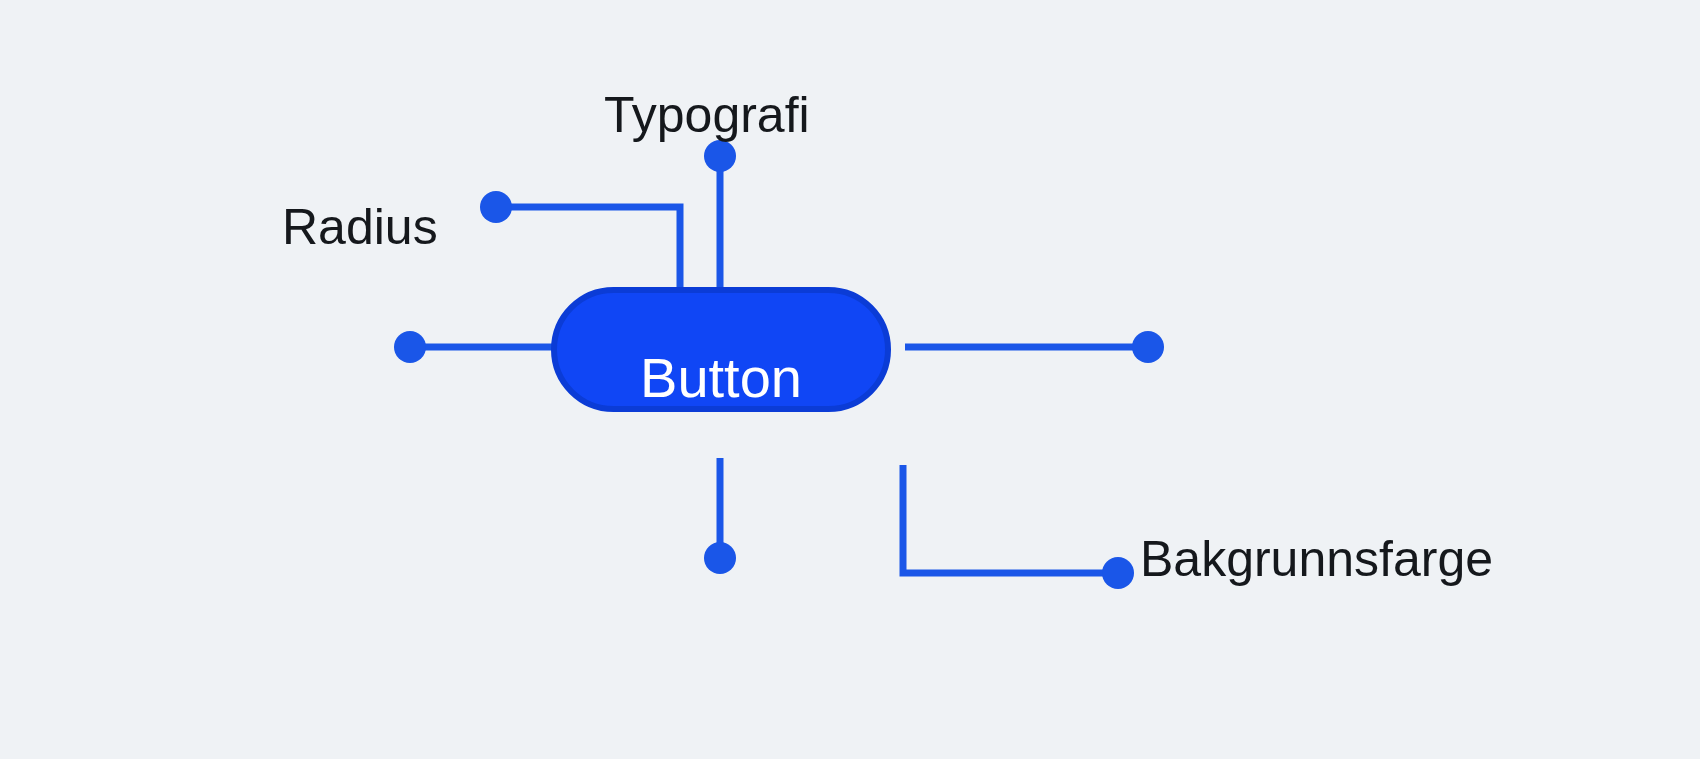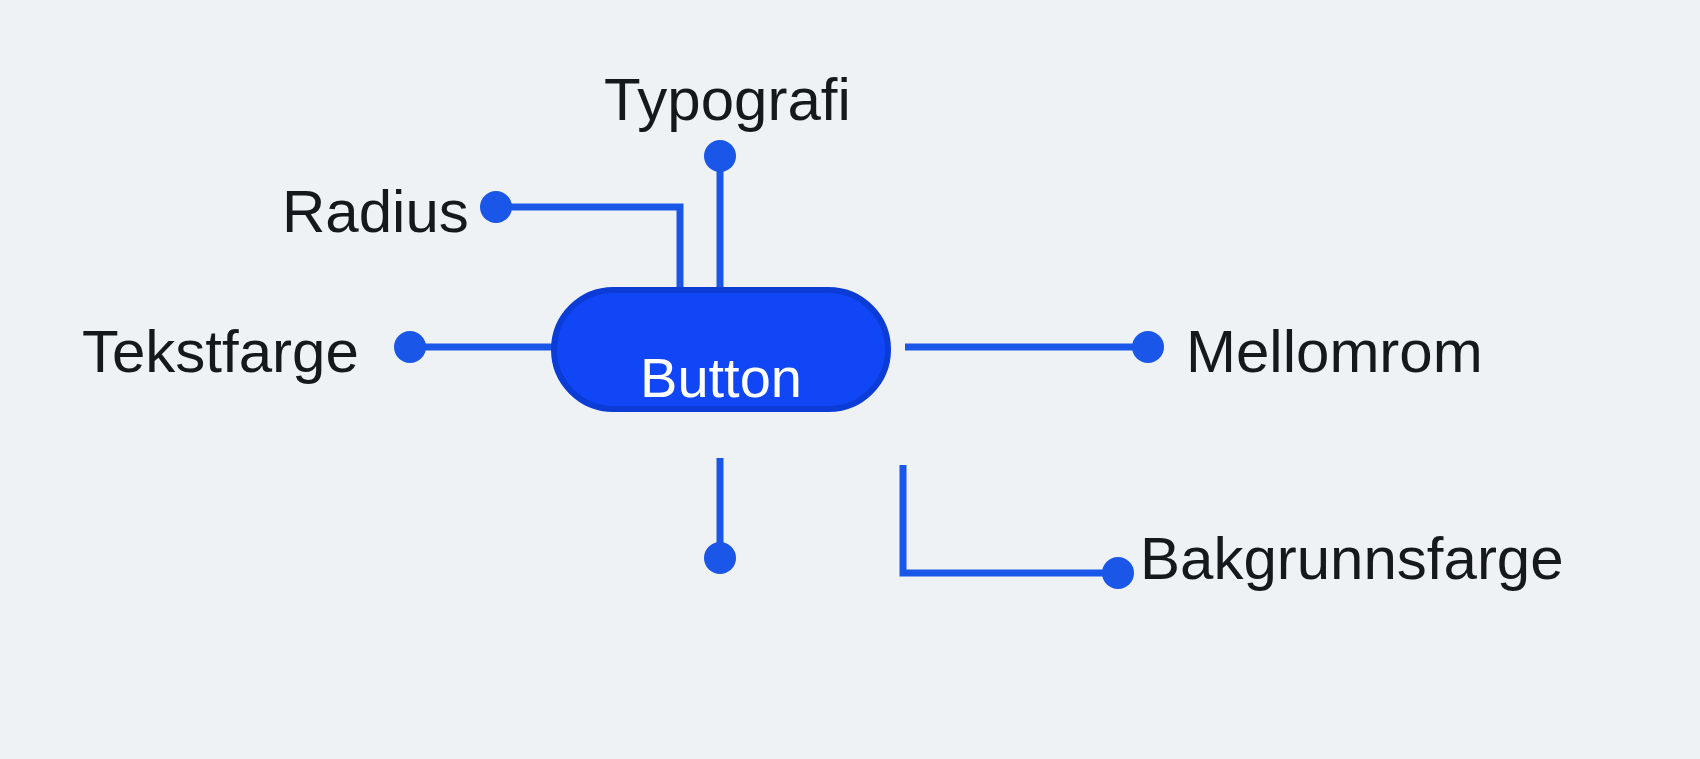--- a/index.html
+++ b/index.html
@@ -29,11 +29,12 @@
   .node-label {
     position: absolute;
     color: #15181C;
-    font-size: 60px;
+    font-size: 50px;
     font-weight: 400;
     line-height: 1;
     white-space: nowrap;
     letter-spacing: 0px;
+    margin-top: 20px;
   }
   .label-typografi  { left: 604px;  top: 70px;  }
   .label-radius     { left: 282px;  top: 182px; text-align: right; }

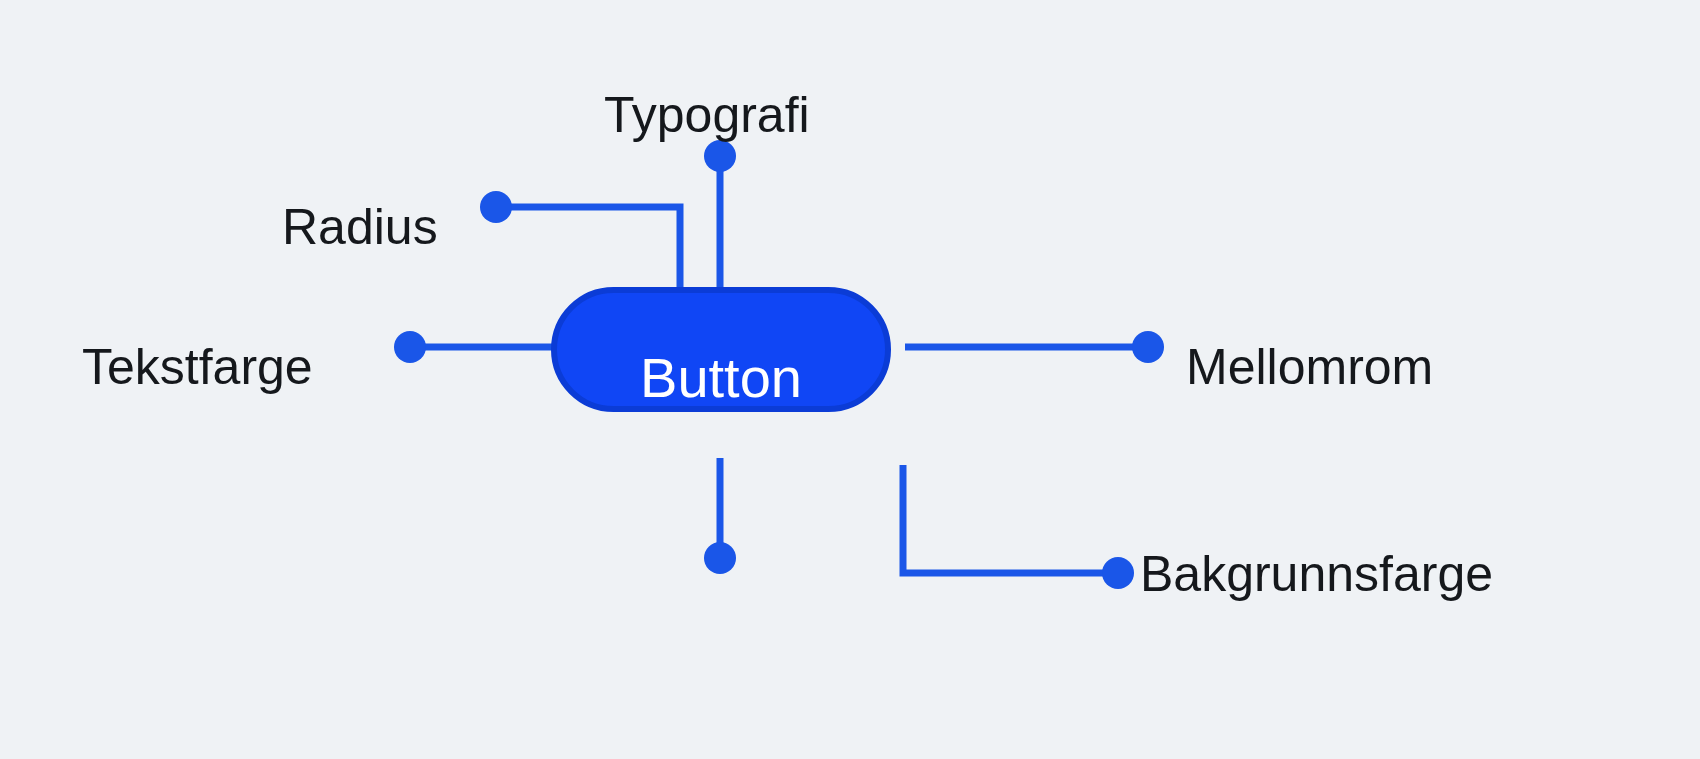--- a/index.html
+++ b/index.html
@@ -103,7 +103,6 @@
 
   <div class="node-label label-radius">Radius</div>
 
-  <div class="node-label label-tekstfarge">Tekstfarge</div>
 
   <div class="node-label label-mellomrom">Mellomrom</div>
 

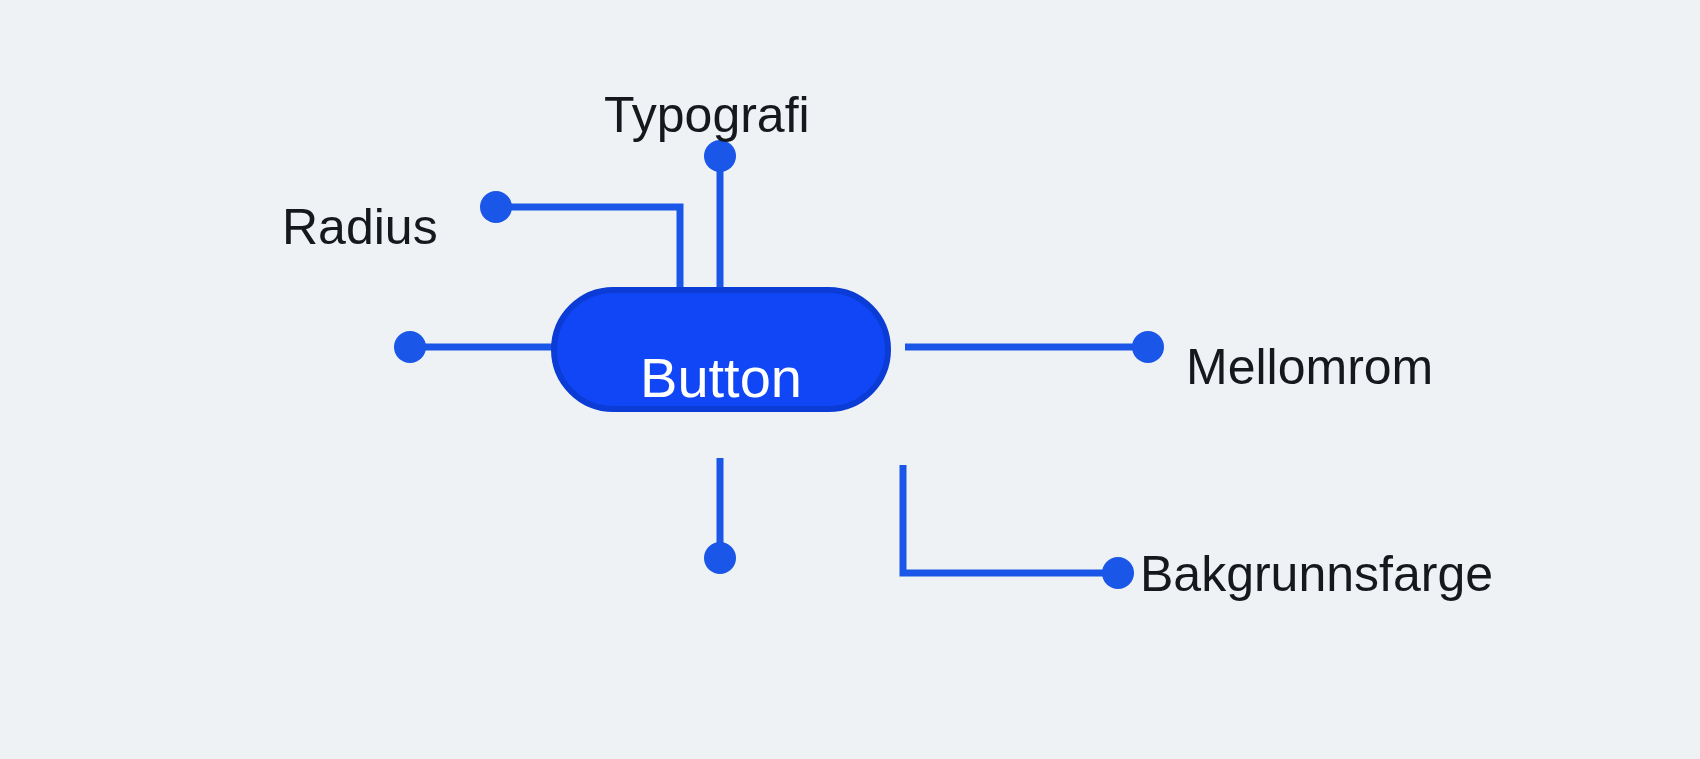--- a/index.html
+++ b/index.html
@@ -104,7 +104,6 @@
   <div class="node-label label-radius">Radius</div>
 
 
-  <div class="node-label label-mellomrom">Mellomrom</div>
 
   <div class="node-label label-bakgrunn">Bakgrunnsfarge</div>
 

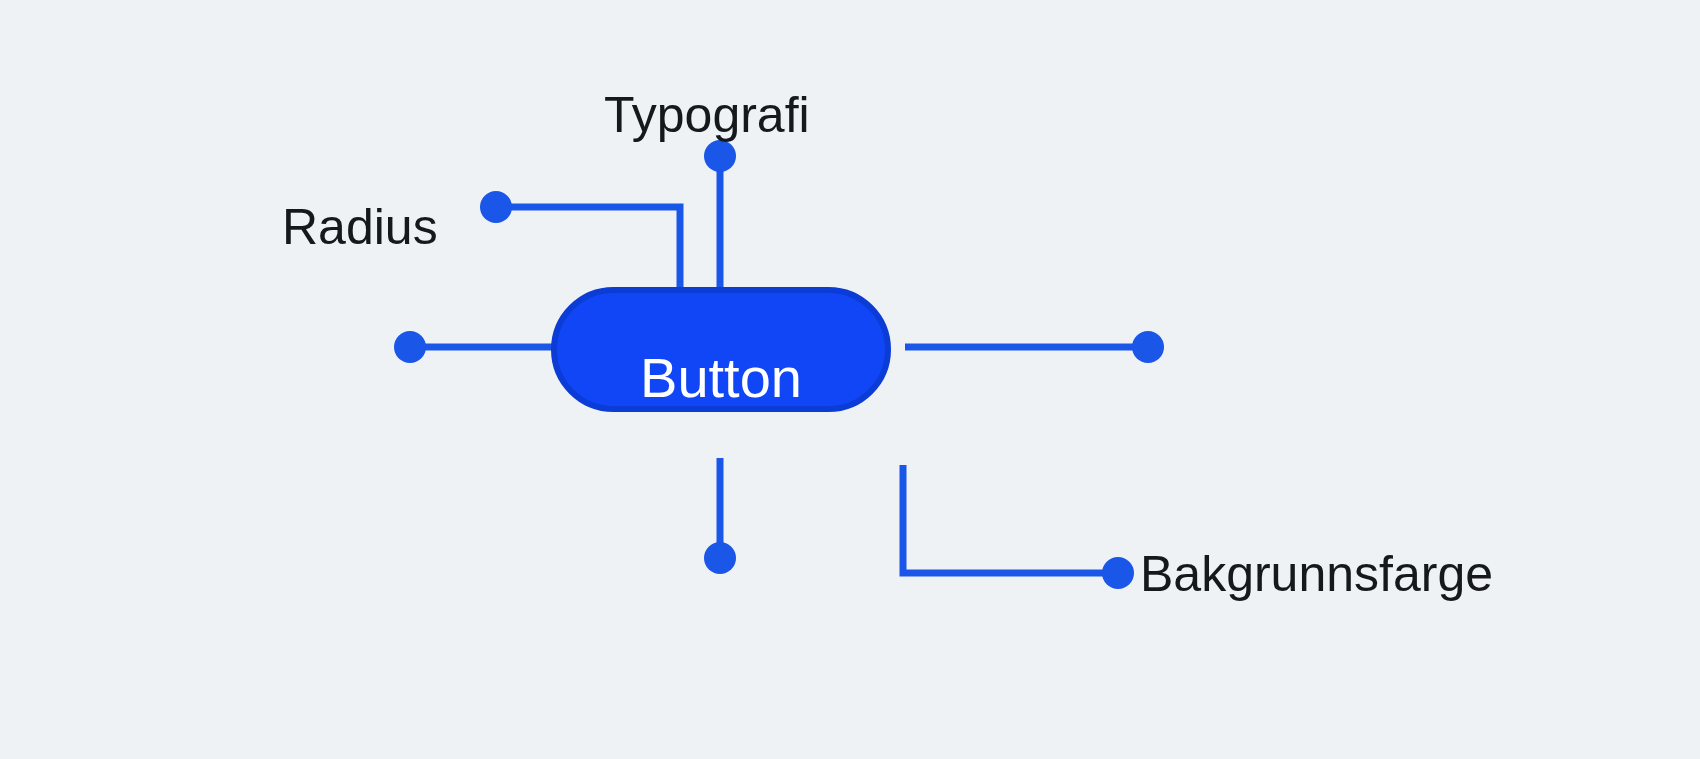--- a/index.html
+++ b/index.html
@@ -40,7 +40,7 @@
   .label-radius     { left: 282px;  top: 182px; text-align: right; }
   .label-tekstfarge { left: 82px;   top: 322px; }
   .label-mellomrom  { left: 1186px; top: 322px; }
-  .label-bakgrunn   { left: 1140px; top: 529px; }
+  .label-bakgrunn   { left: 1140px; top: 514px; }
   .label-kantlinje  { left: 604px;  top: 574px; }
 
   #center-button {

